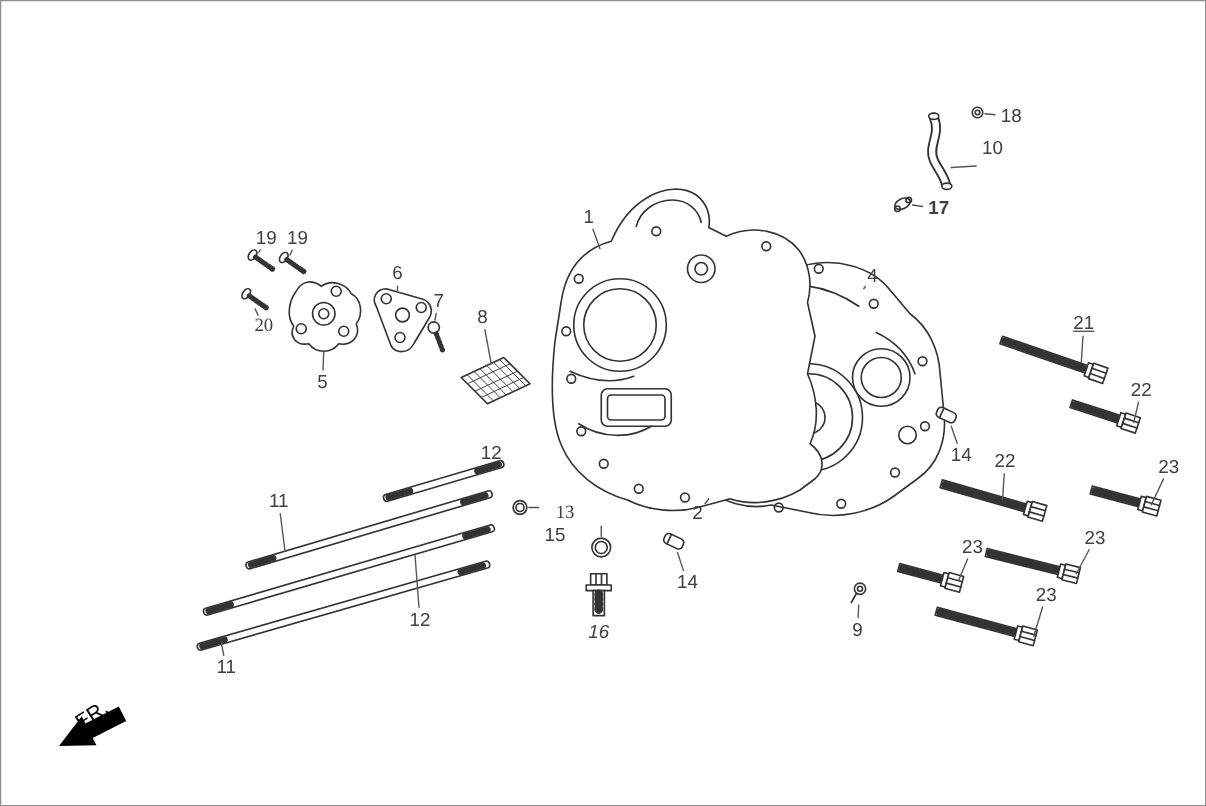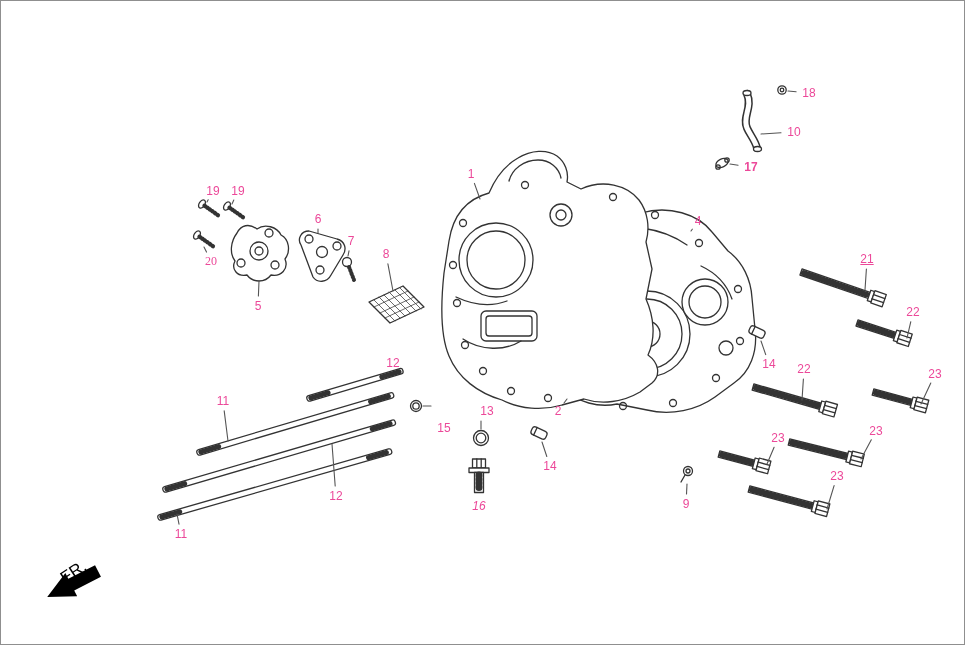--- a/index.html
+++ b/index.html
@@ -17,9 +17,9 @@
   .callout{
     position:absolute;
     transform:translate(-50%,-50%);
-    font-size:12px;
+    font-size:15px;
     line-height:1;
-    color:#ec4899;
+    color:#404040;
     white-space:nowrap;
   }
 </style>

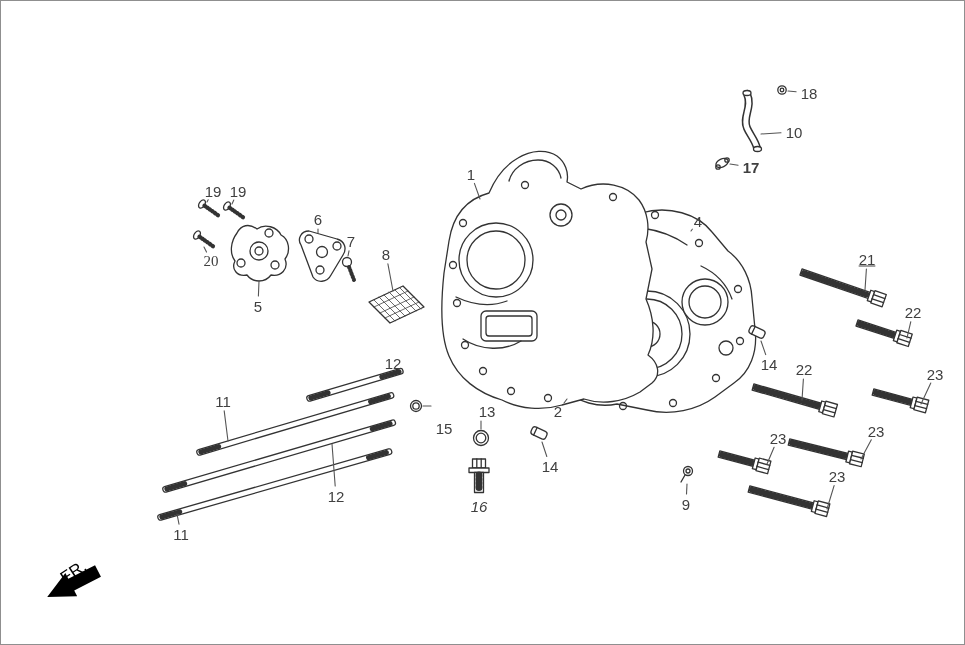--- a/index.html
+++ b/index.html
@@ -289,7 +289,7 @@
       <div class="callout" style="left: 350px; top: 240px;">7</div>
       <div class="callout" style="left: 385px; top: 253px;">8</div>
       <div class="callout" style="left: 685px; top: 503px;">9</div>
-      <div class="callout" style="left: 793px; top: 131px;">10</div>
+      <div class="callout" style="left: 793px; top: 118px;">10</div>
       <div class="callout" style="left: 222px; top: 400px;">11</div>
       <div class="callout" style="left: 180px; top: 533px;">11</div>
       <div class="callout" style="left: 392px; top: 362px;">12</div>

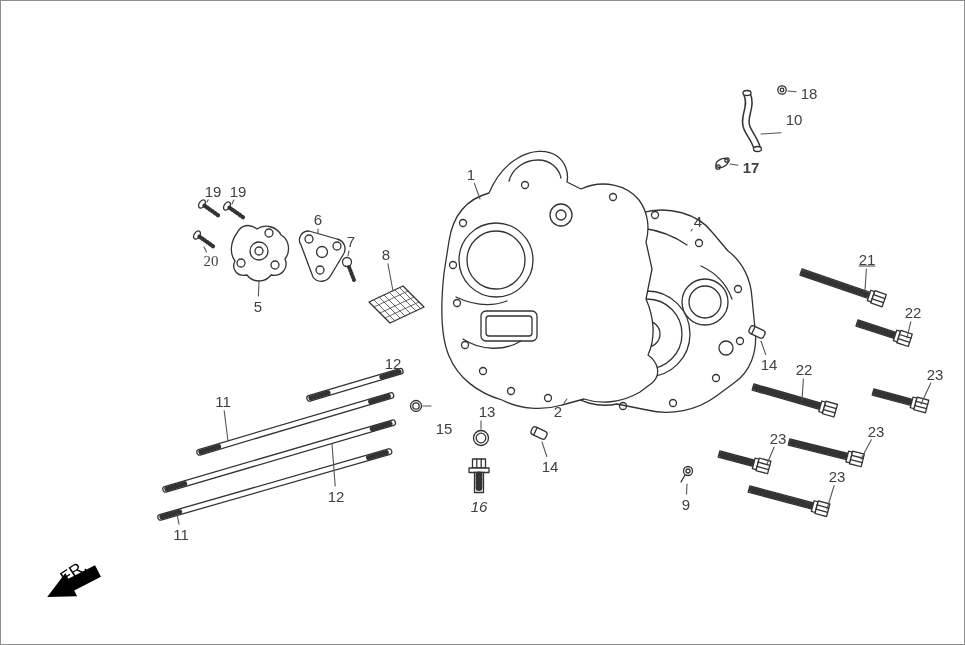--- a/index.html
+++ b/index.html
@@ -294,7 +294,7 @@
       <div class="callout" style="left: 180px; top: 533px;">11</div>
       <div class="callout" style="left: 392px; top: 362px;">12</div>
       <div class="callout" style="left: 335px; top: 495px;">12</div>
-      <div class="callout" style="left: 486px; top: 410px;">13</div>
+      <div class="callout" style="left: 451px; top: 410px; font-family: Liberation Serif, serif;">13</div>
       <div class="callout" style="left: 768px; top: 363px;">14</div>
       <div class="callout" style="left: 549px; top: 465px;">14</div>
       <div class="callout" style="left: 443px; top: 427px;">15</div>

